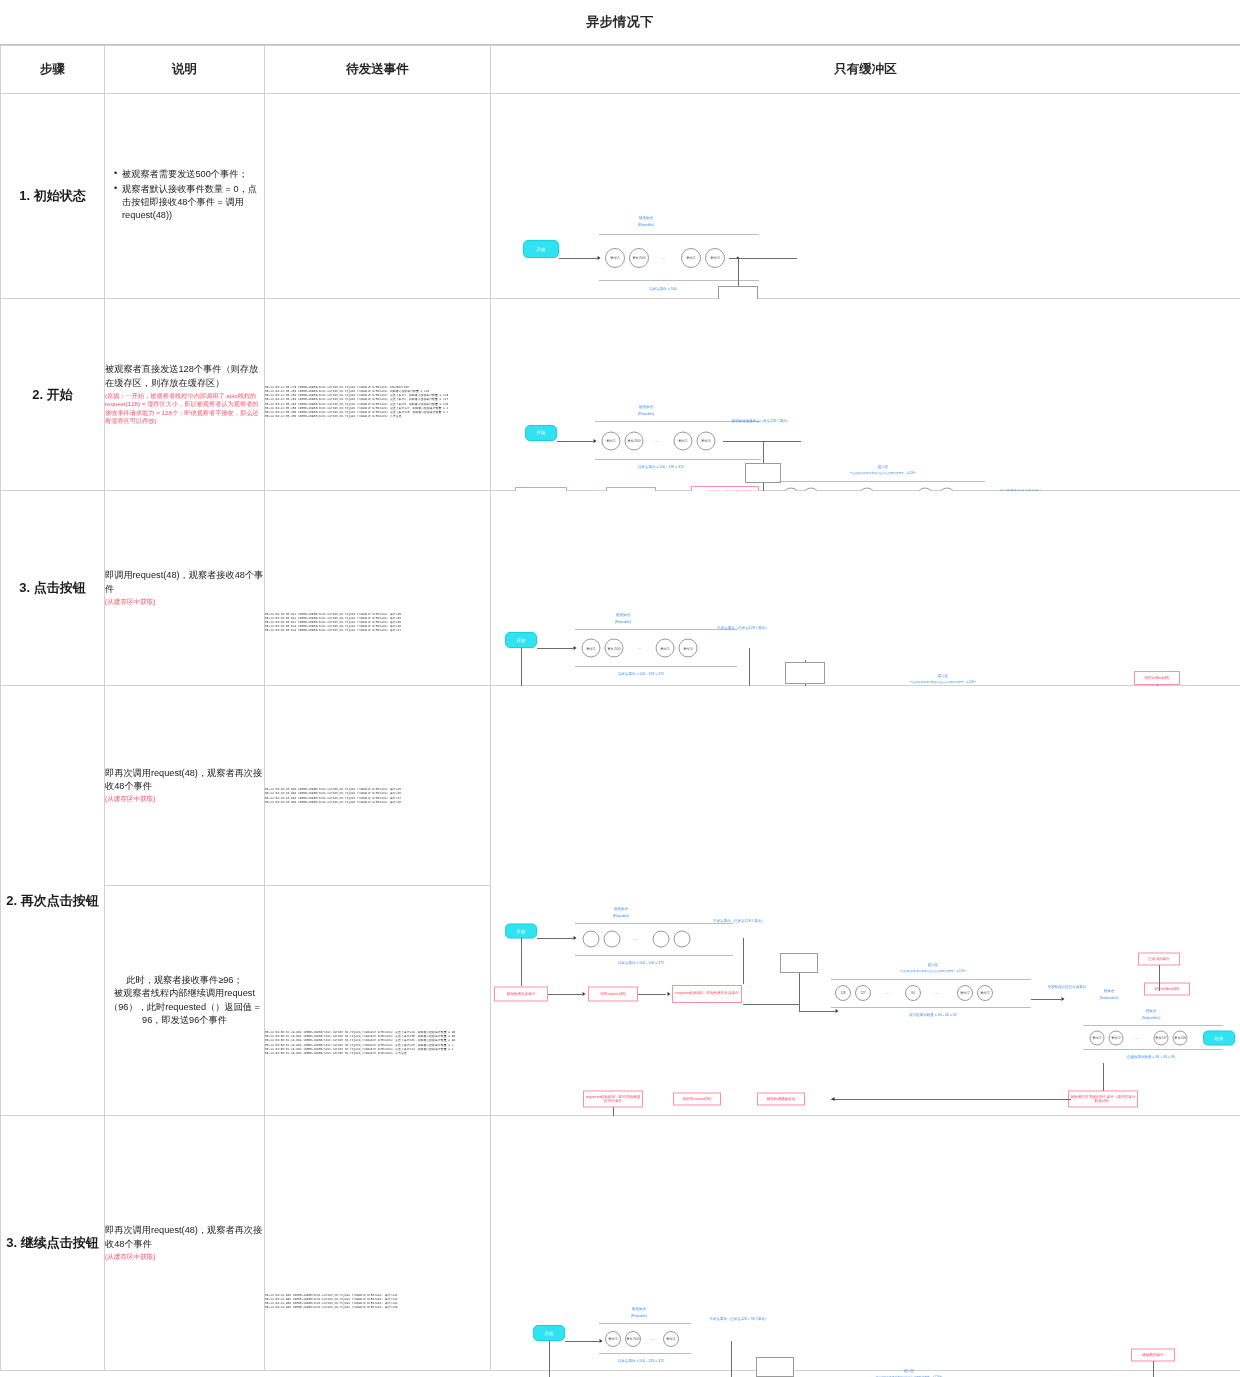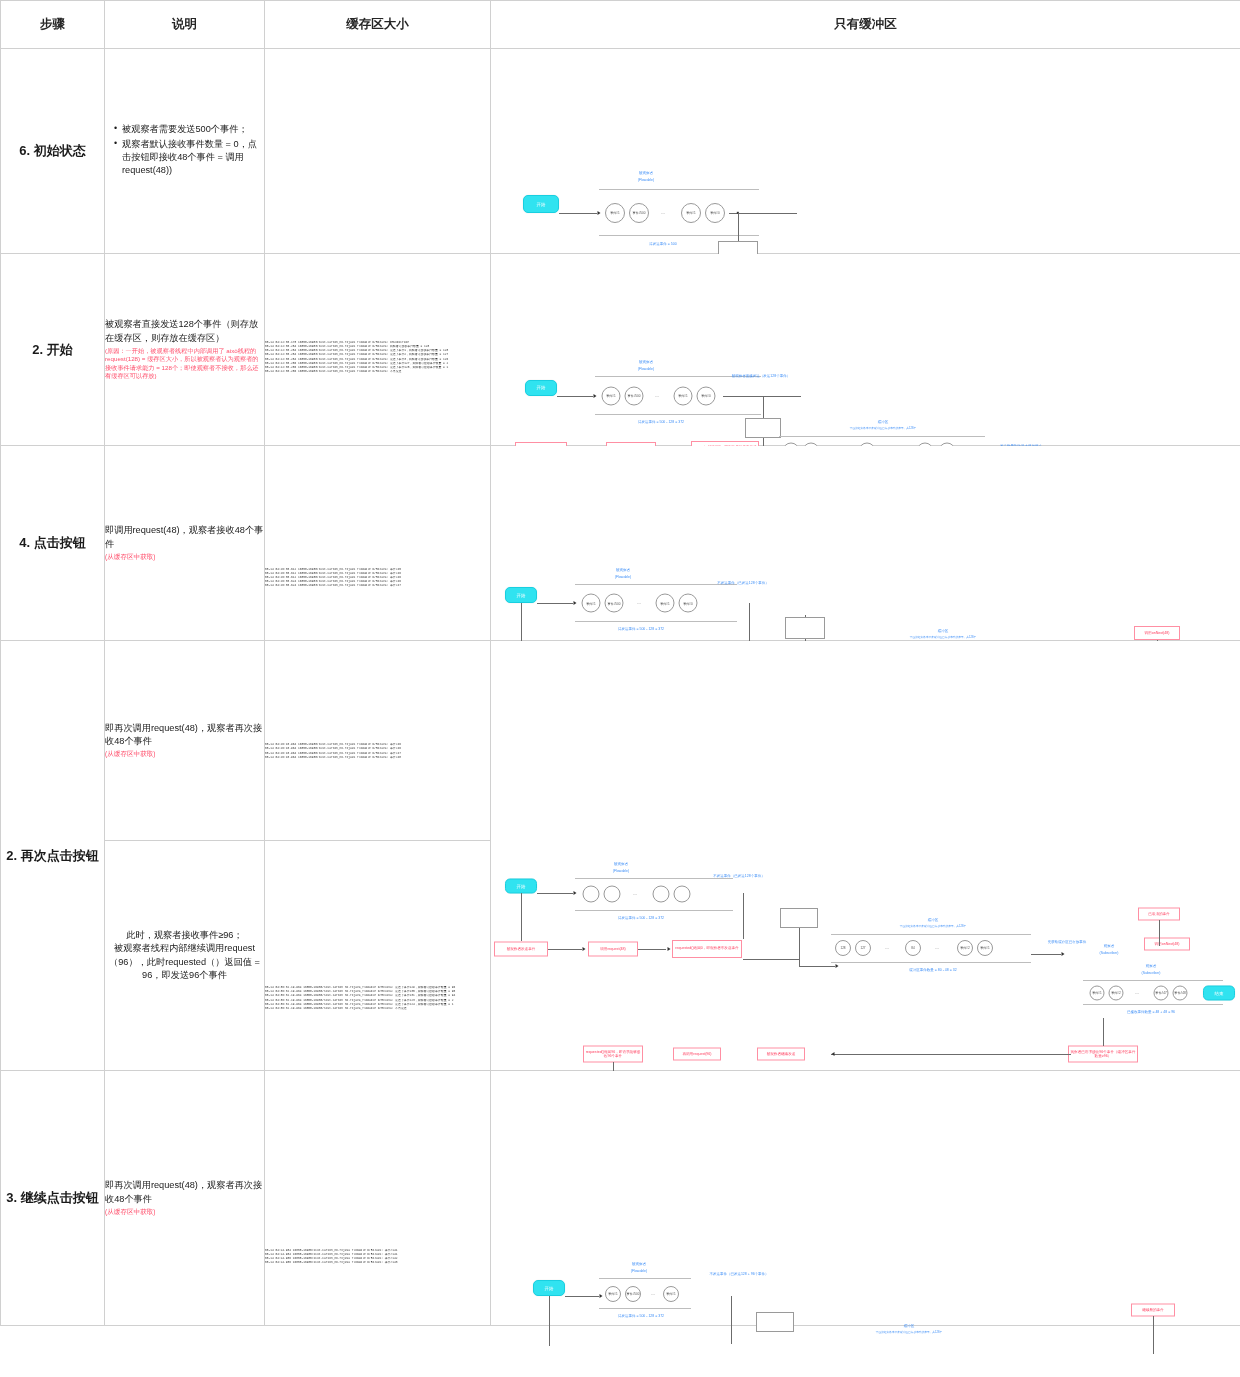--- a/index.html
+++ b/index.html
@@ -95,6 +95,7 @@
 
 <div class="page">
 
+  <div class="title-bar">异步情况下</div>
 
   <table class="grid">
     <colgroup>

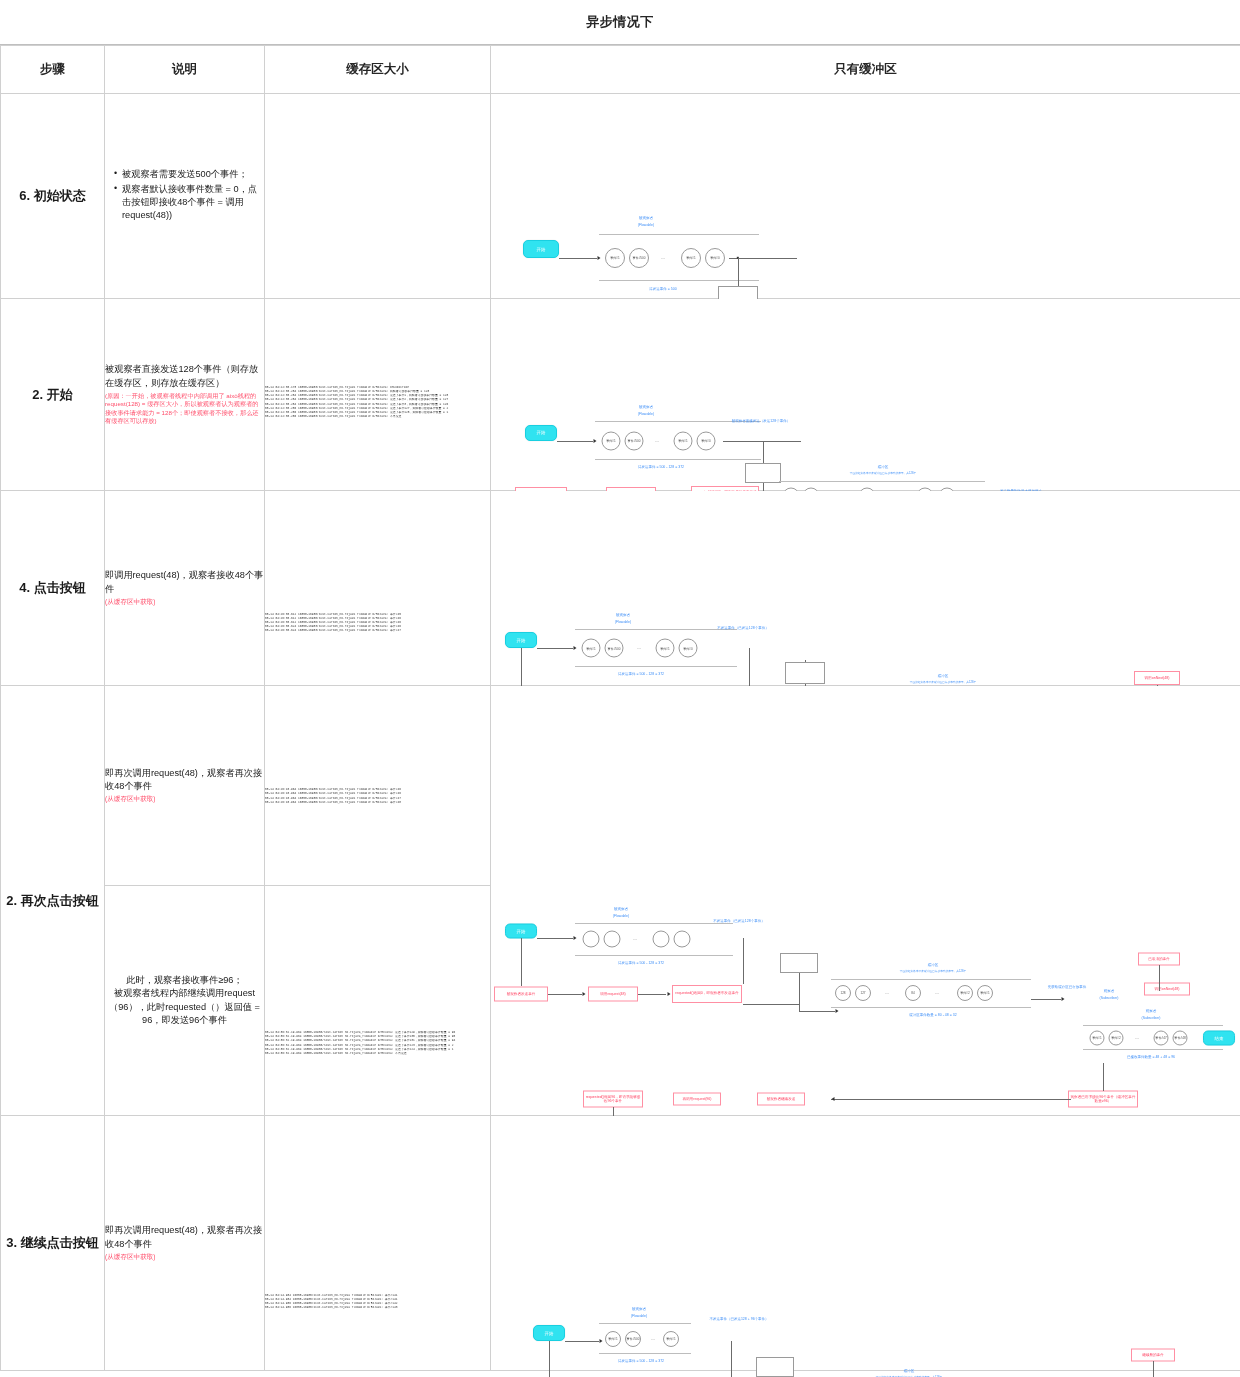--- a/index.html
+++ b/index.html
@@ -108,7 +108,7 @@
       <tr>
         <th>步骤</th>
         <th>说明</th>
-        <th>缓存区大小</th>
+        <th>待发送事件</th>
         <th>只有缓冲区</th>
       </tr>
     </thead>

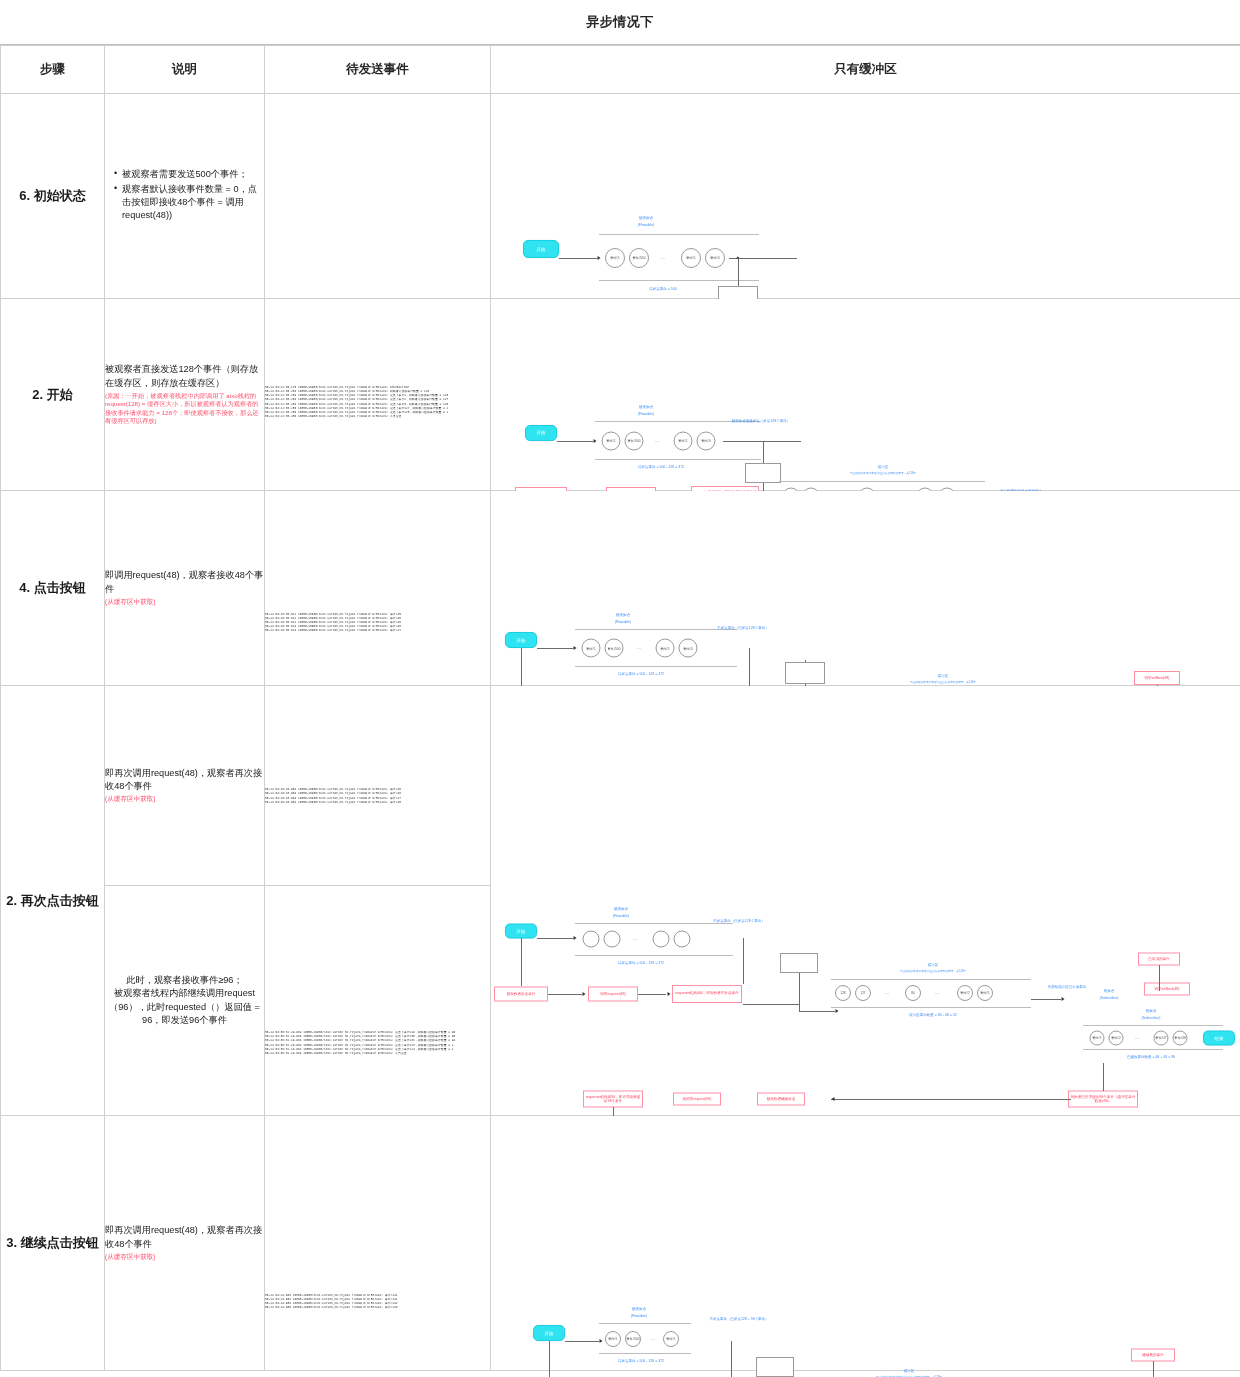--- a/index.html
+++ b/index.html
@@ -115,7 +115,7 @@
     <tbody>
 
       <tr style="height:205px">
-        <td class="step-cell">6. 初始状态</td>
+        <td class="step-cell">1. 初始状态</td>
         <td class="desc-cell">
           <ul>
             <li>被观察者需要发送500个事件；</li>

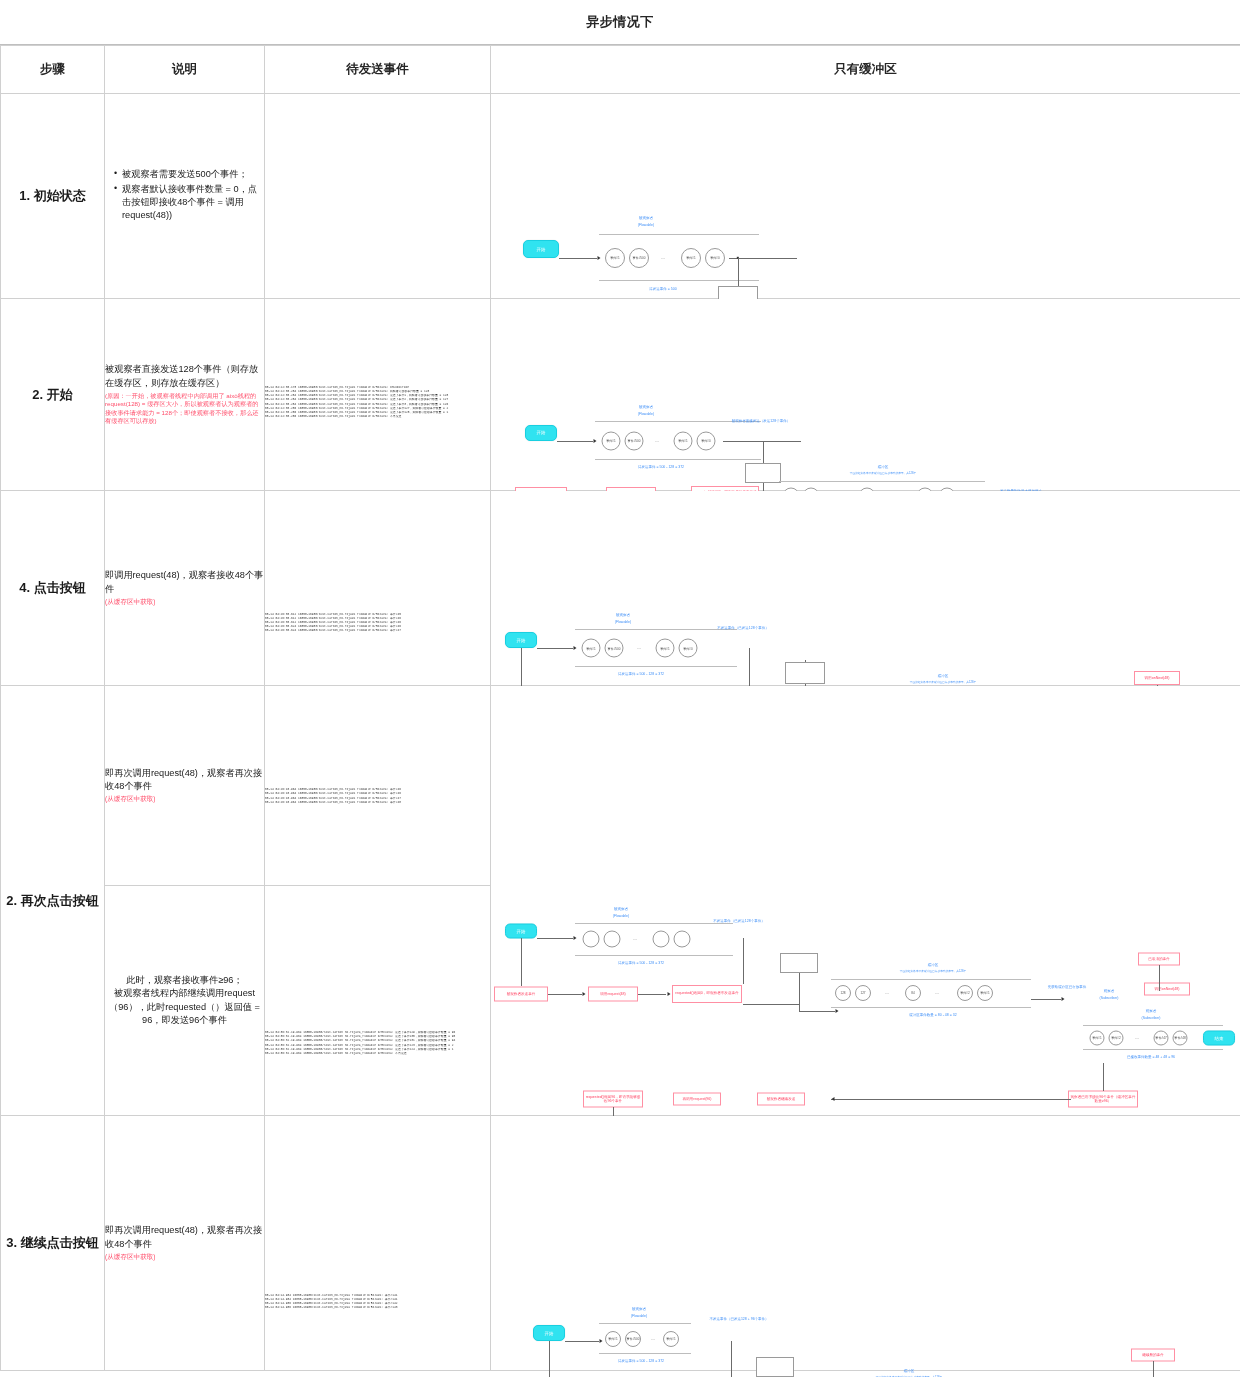--- a/index.html
+++ b/index.html
@@ -240,7 +240,7 @@
       </tr>
 
       <tr style="height:195px">
-        <td class="step-cell">4. 点击按钮</td>
+        <td class="step-cell">3. 点击按钮</td>
         <td class="desc-cell">
           <div>即调用request(48)，观察者接收48个事件</div>
           <span class="red-note big">(从缓存区中获取)</span>

